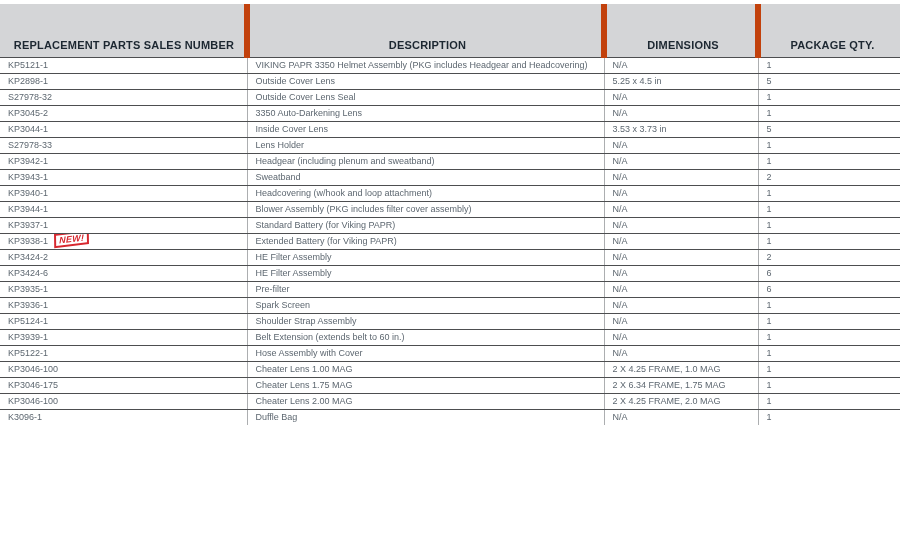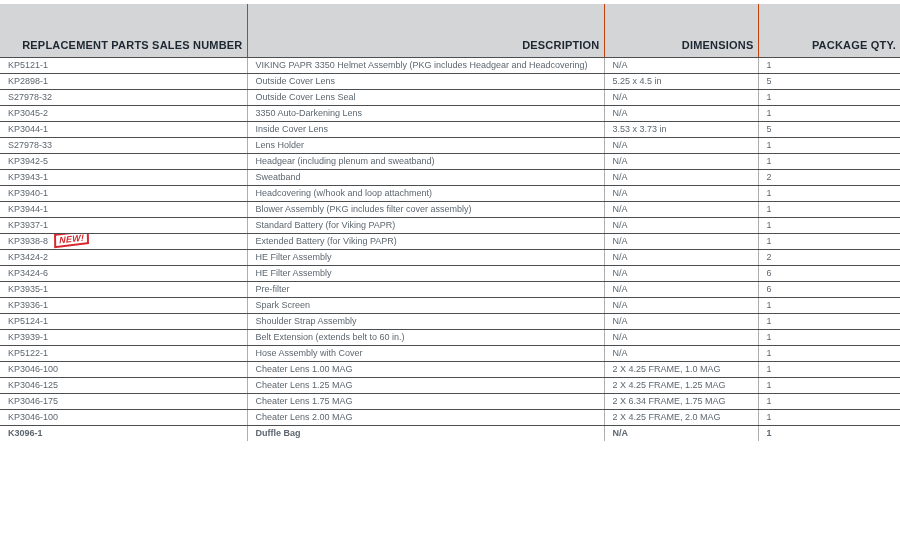--- a/index.html
+++ b/index.html
@@ -30,7 +30,7 @@
     background: var(--header-bg, #d4d5d7);
     height: 53px;
     vertical-align: bottom;
-    text-align: right;
+    text-align: center;
     padding: 0 4px 6px 8px;
     font-size: 11px;
     font-weight: bold;

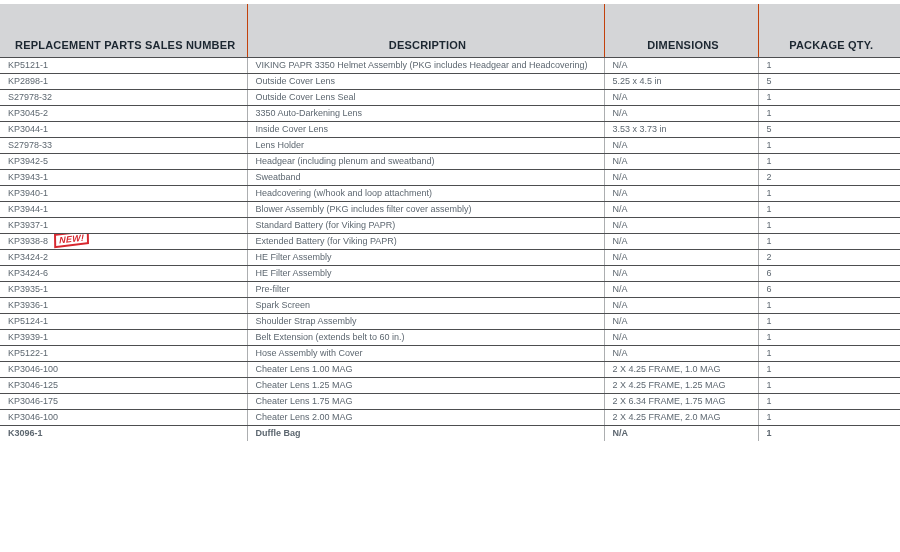--- a/index.html
+++ b/index.html
@@ -38,7 +38,7 @@
     color: var(--header-text, #1c2731);
     border-bottom: 1px solid var(--row-line, #4d4e50);
   }
-  thead th + th { border-left: 1px solid #c2410c; }
+  thead th + th { border-left: 6px solid #c2410c; }
 
   tbody td {
     height: 16px;

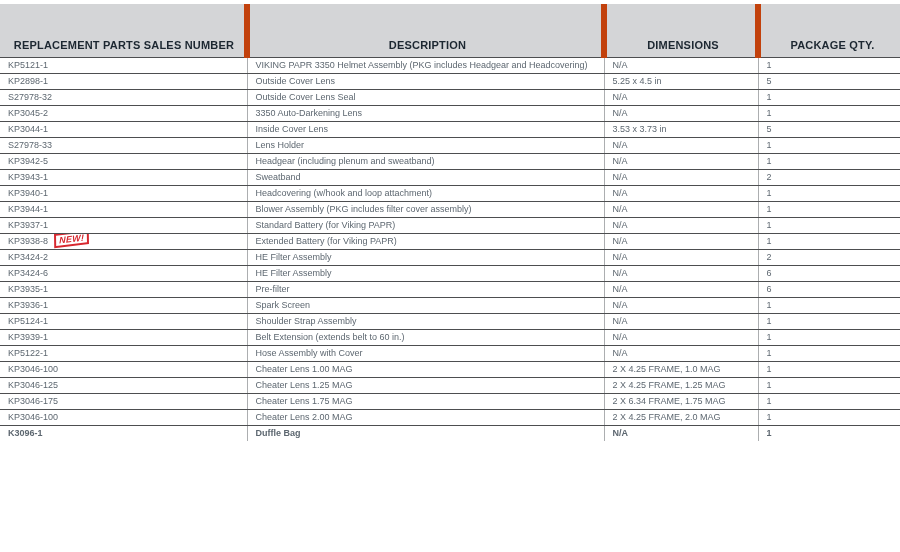--- a/index.html
+++ b/index.html
@@ -127,7 +127,7 @@
           <td>1</td>
         </tr>
         <tr>
-          <td><span>KP3942-5</span></td>
+          <td><span>KP3942-1</span></td>
           <td>Headgear (including plenum and sweatband)</td>
           <td>N/A</td>
           <td>1</td>

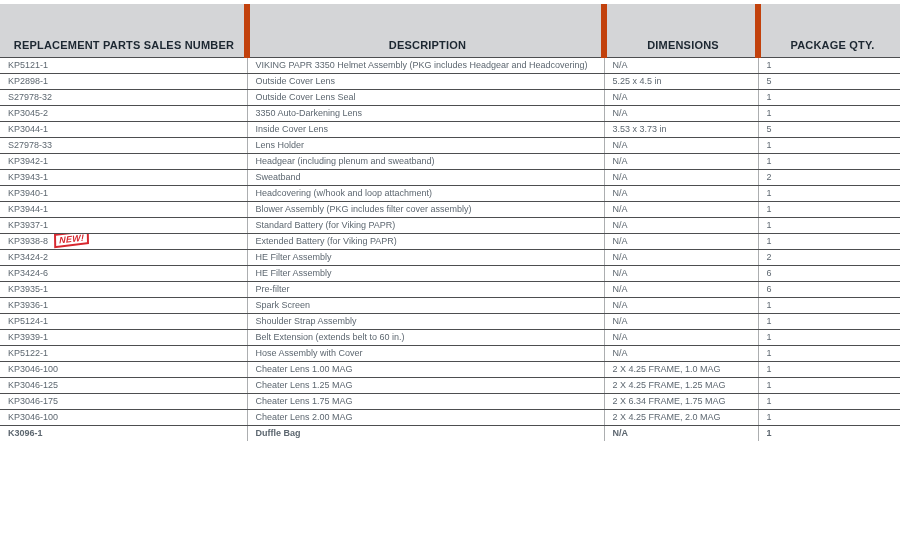--- a/index.html
+++ b/index.html
@@ -157,7 +157,7 @@
           <td>1</td>
         </tr>
         <tr>
-          <td><span>KP3938-8</span><span class="new-badge">NEW!</span></td>
+          <td><span>KP3938-1</span><span class="new-badge">NEW!</span></td>
           <td>Extended Battery (for Viking PAPR)</td>
           <td>N/A</td>
           <td>1</td>

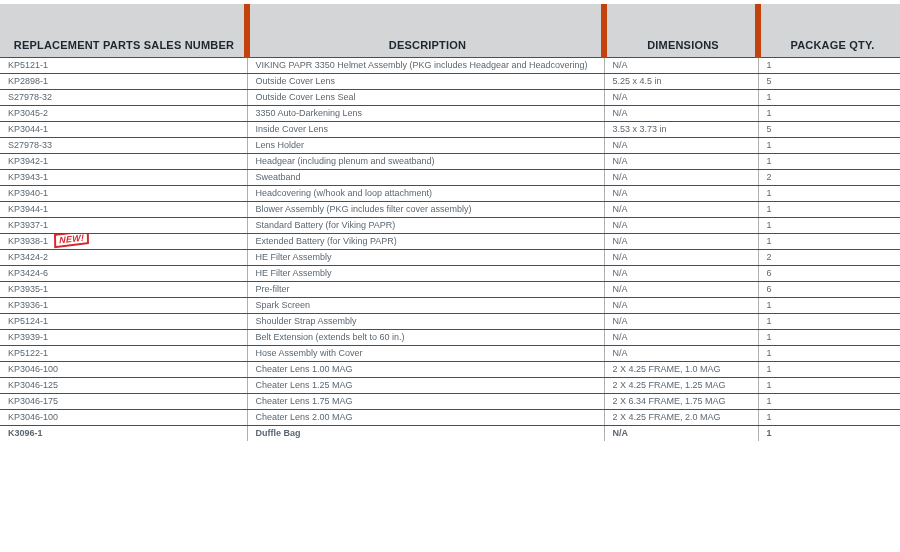--- a/index.html
+++ b/index.html
@@ -211,12 +211,6 @@
           <td>1</td>
         </tr>
         <tr>
-          <td><span>KP3046-125</span></td>
-          <td>Cheater Lens 1.25 MAG</td>
-          <td>2 X 4.25 FRAME, 1.25 MAG</td>
-          <td>1</td>
-        </tr>
-        <tr>
           <td><span>KP3046-175</span></td>
           <td>Cheater Lens 1.75 MAG</td>
           <td>2 X 6.34 FRAME, 1.75 MAG</td>

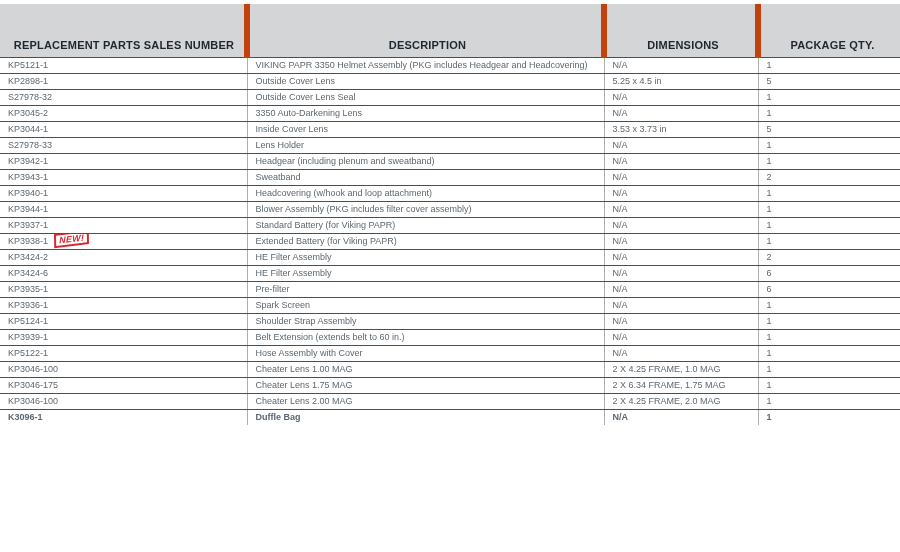--- a/index.html
+++ b/index.html
@@ -51,7 +51,7 @@
     overflow: hidden;
   }
   tbody td + td { border-left: 1px solid #acaeb0; }
-  tbody tr:last-child td { border-bottom: none; font-weight: bold; }
+  tbody tr:last-child td { border-bottom: none; }
 
   .new-badge {
     display: inline-block;

